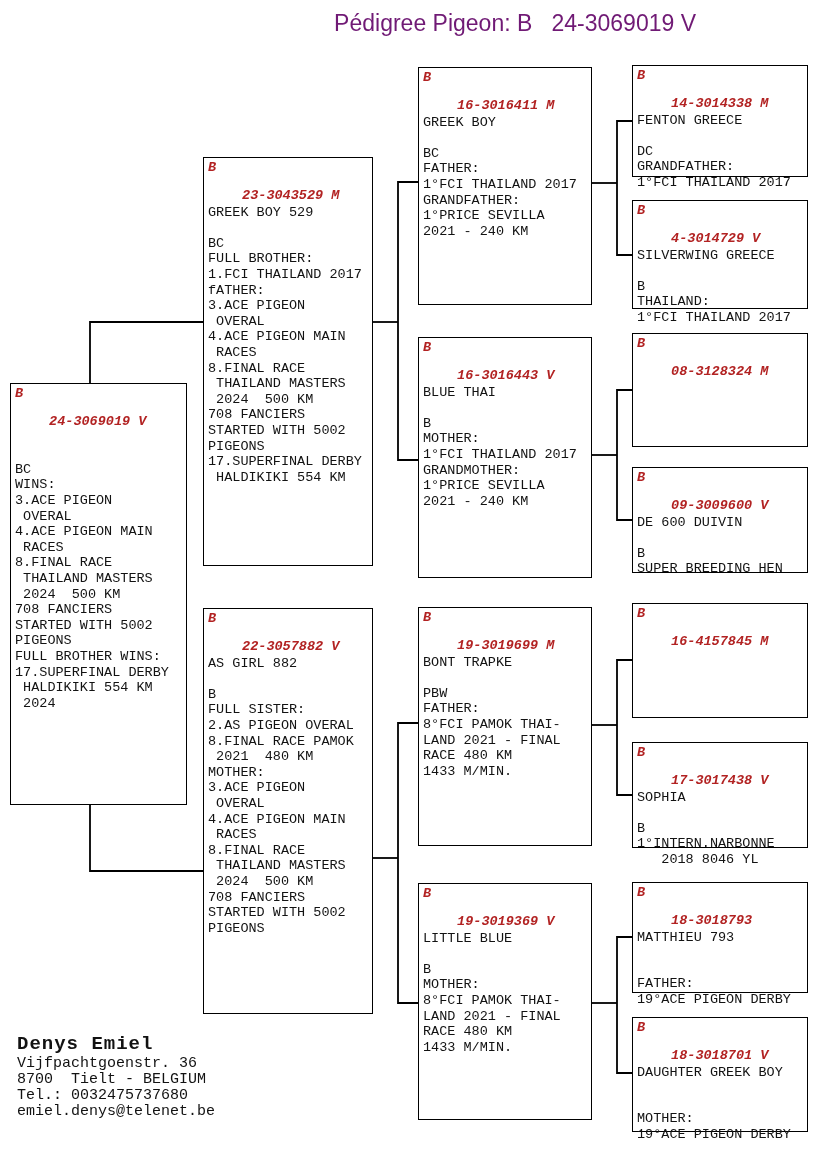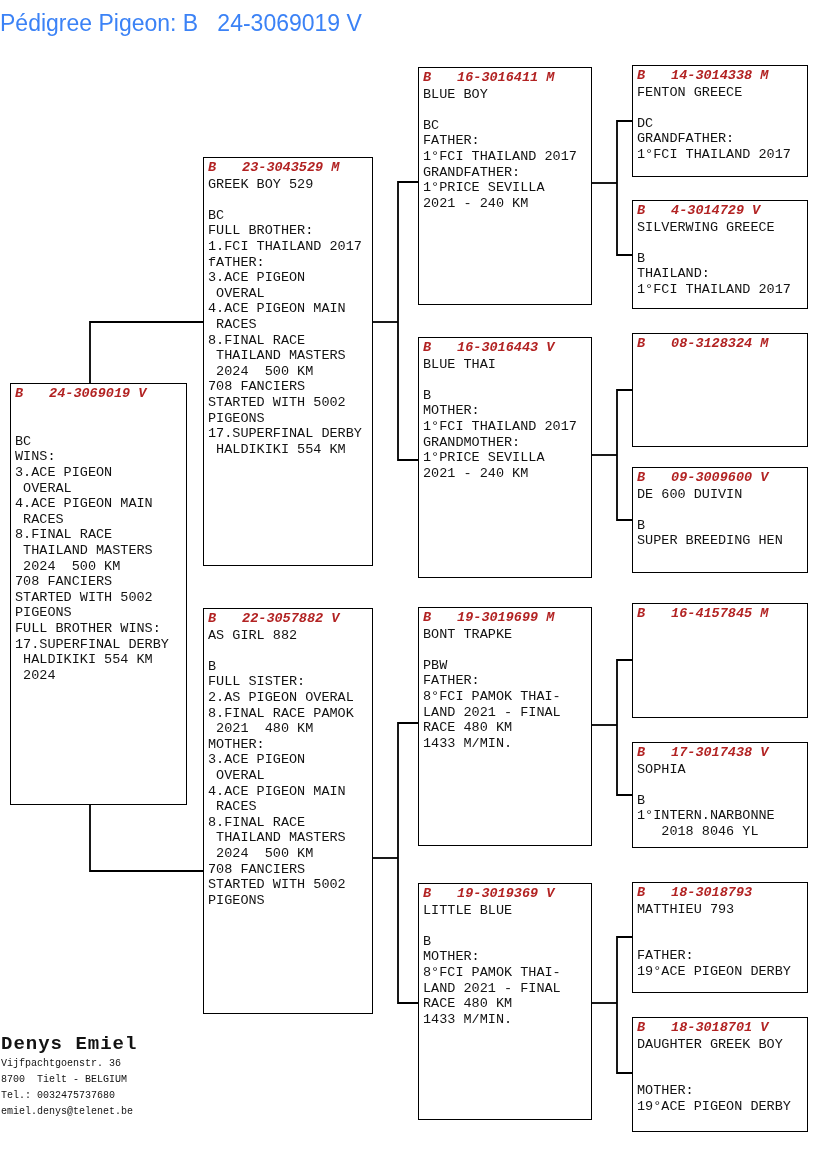--- a/index.html
+++ b/index.html
@@ -10,9 +10,9 @@
     color:var(--ink);
   }
   #title {
-    position:absolute; top:10px; left:0; width:696px; text-align:left;
+    position:absolute; top:10px; left:0; width:696px; text-align:right;
     font-family:"Liberation Sans","DejaVu Sans",sans-serif;
-    font-size:23px; letter-spacing:0px; white-space:pre; color:#3b82f6;
+    font-size:23px; letter-spacing:0px; white-space:pre; color:#701a75;
   }
   #connectors { position:absolute; left:0; top:0; width:816px; height:1172px; }
   .pbox {

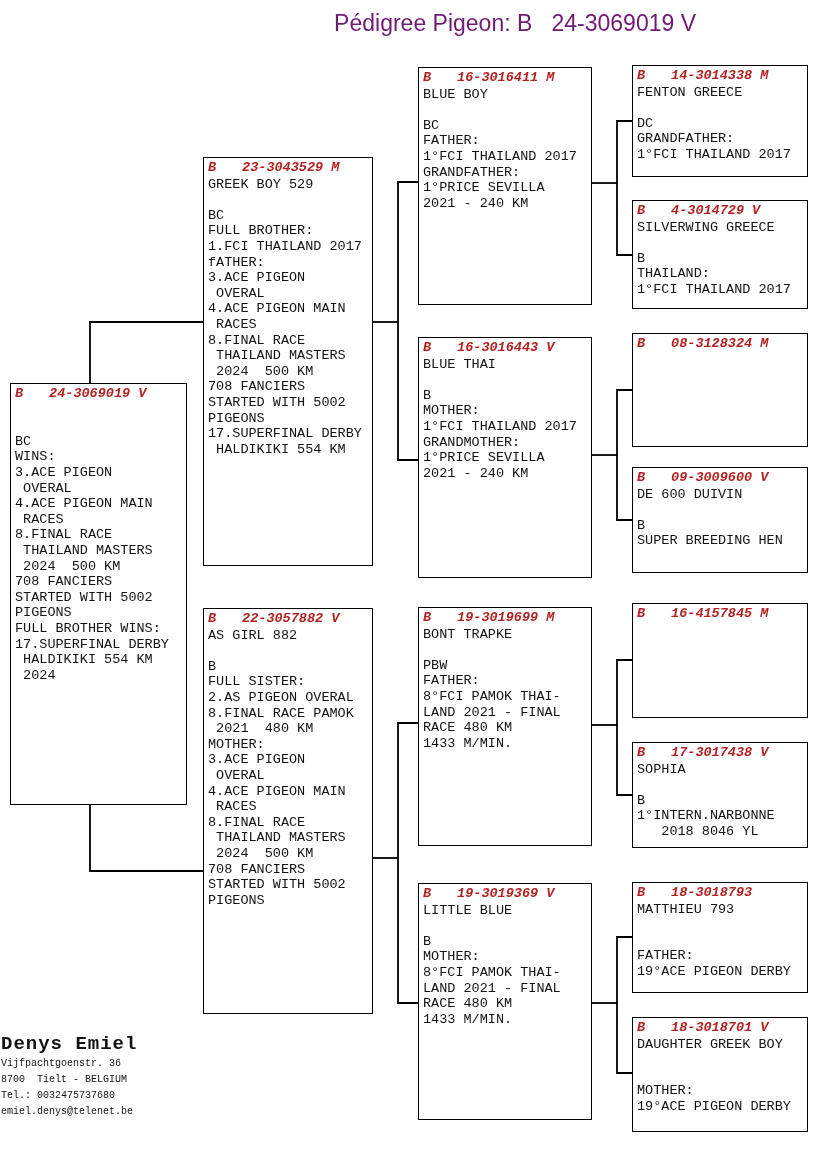--- a/index.html
+++ b/index.html
@@ -23,7 +23,7 @@
     display:flex; padding:2px 4px 0 4px; color:var(--header-red);
     font-weight:bold; font-style:italic; white-space:pre;
   }
-  .hdr .ring { margin-left:26px; }
+  .hdr .ring { margin-left:26px;margin-top:28px; }
   .pbody { padding:1px 4px 0 4px; }
   .pbody .line { white-space:pre; min-height:15.6px; }
   #owner { position:absolute; left:1px; top:1032px; }

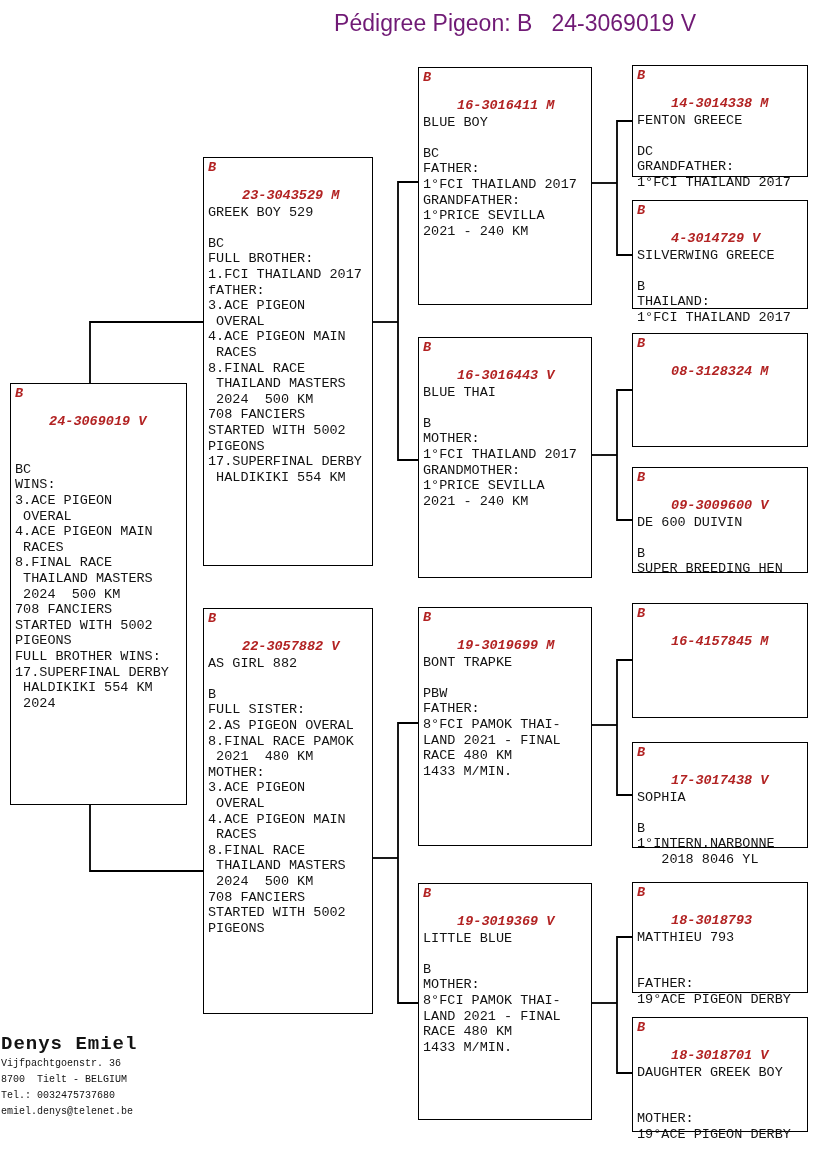--- a/index.html
+++ b/index.html
@@ -145,7 +145,7 @@
       <span class="ring">16-3016411 M</span>
     </div>
     <div class="pbody">
-        <div class="line">BLUE BOY</div>
+        <div class="line">GREEK BOY</div>
         <div class="line">&nbsp;</div>
         <div class="line">BC</div>
         <div class="line">FATHER:</div>

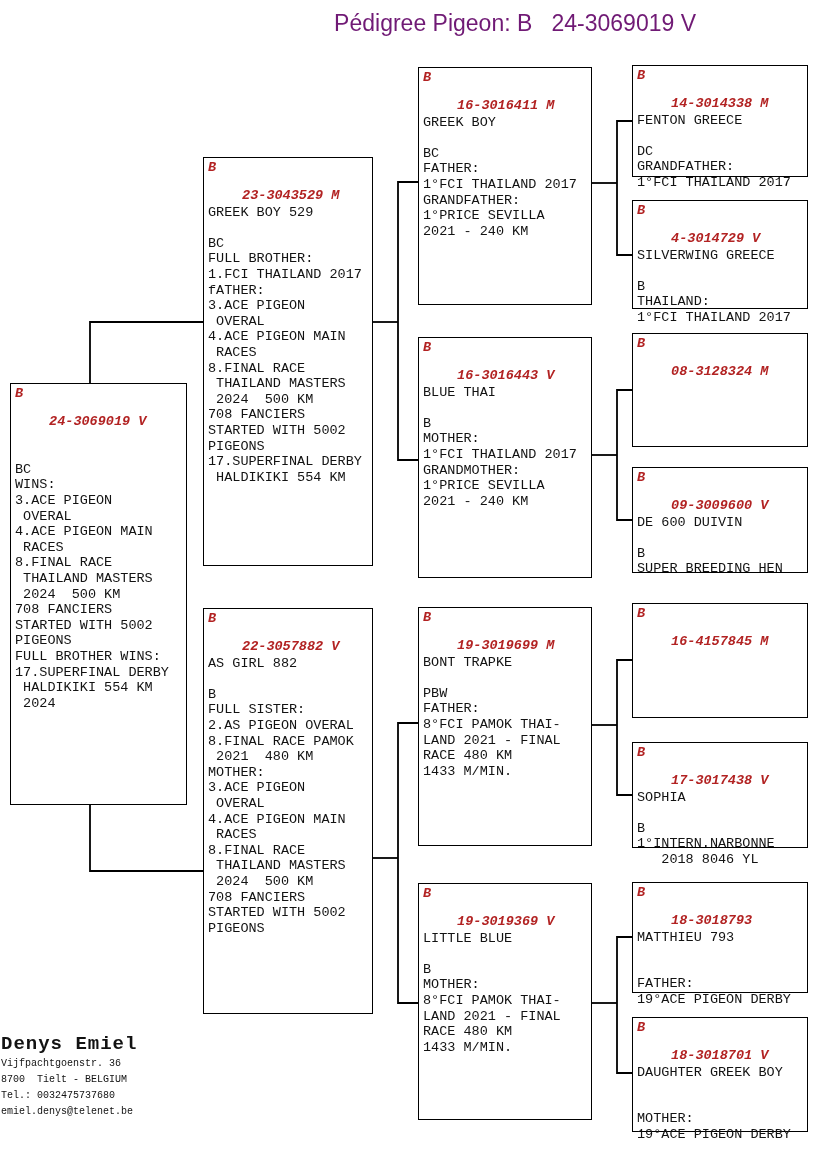--- a/index.html
+++ b/index.html
@@ -26,7 +26,7 @@
   .hdr .ring { margin-left:26px;margin-top:28px; }
   .pbody { padding:1px 4px 0 4px; }
   .pbody .line { white-space:pre; min-height:15.6px; }
-  #owner { position:absolute; left:1px; top:1032px; }
+  #owner { position:absolute; left:17px; top:1032px; }
   #owner .oname { font-weight:bold; font-size:19px; line-height:24px; letter-spacing:1px; }
   #owner .oline { font-size:10px; line-height:16px; white-space:pre; }
   #footer {

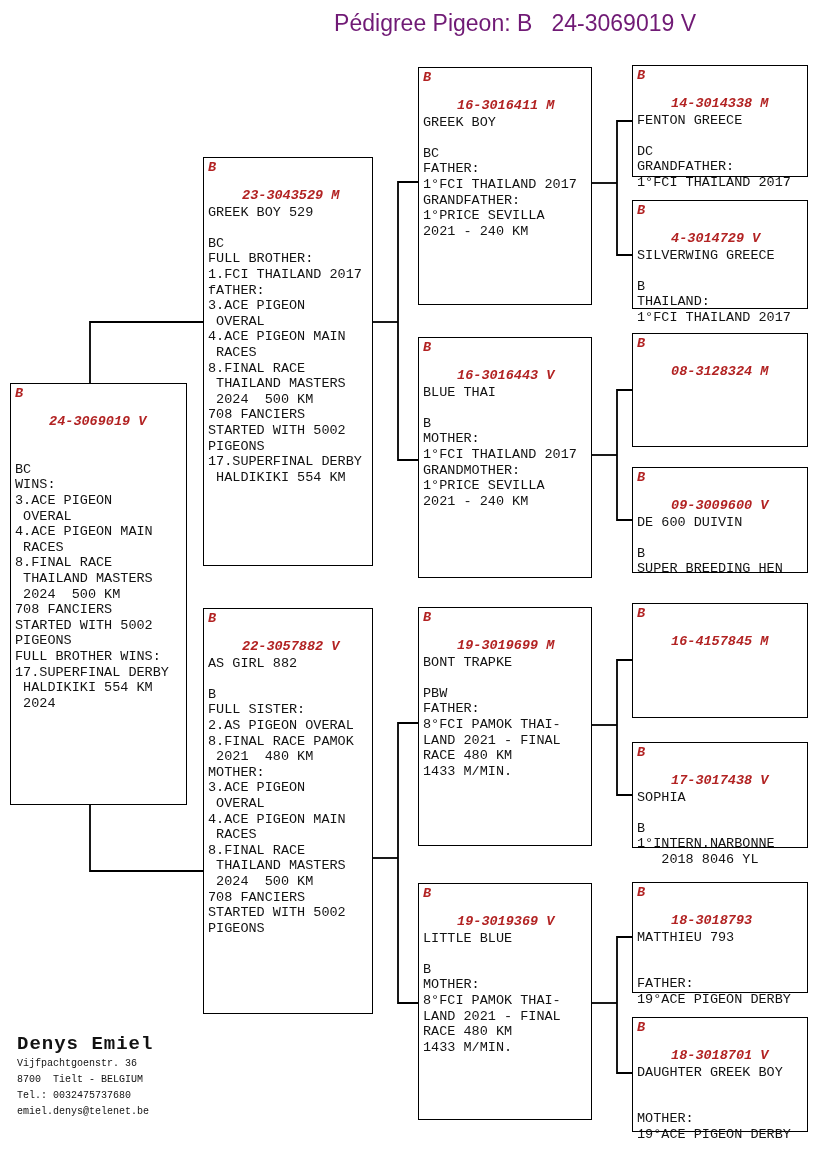--- a/index.html
+++ b/index.html
@@ -28,7 +28,7 @@
   .pbody .line { white-space:pre; min-height:15.6px; }
   #owner { position:absolute; left:17px; top:1032px; }
   #owner .oname { font-weight:bold; font-size:19px; line-height:24px; letter-spacing:1px; }
-  #owner .oline { font-size:10px; line-height:16px; white-space:pre; }
+  #owner .oline { font-size:15px; line-height:16px; white-space:pre; }
   #footer {
     position:absolute; right:5px; top:1190px; font-size:10.5px;
     font-style:italic; font-weight:bold; white-space:pre; color:#000;

